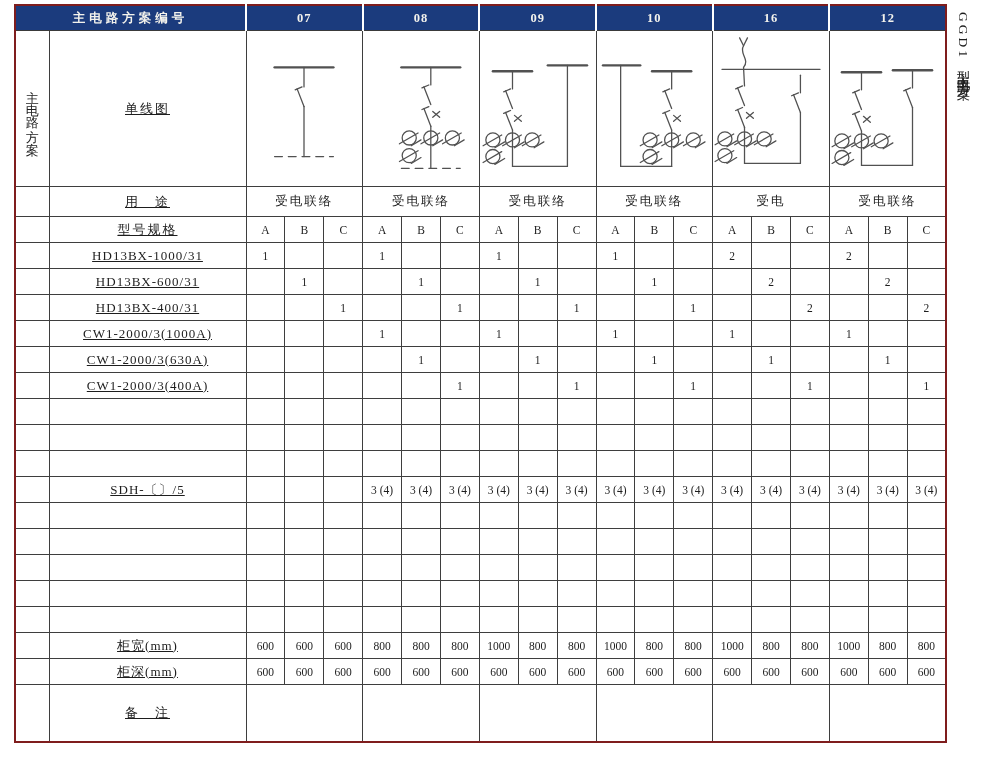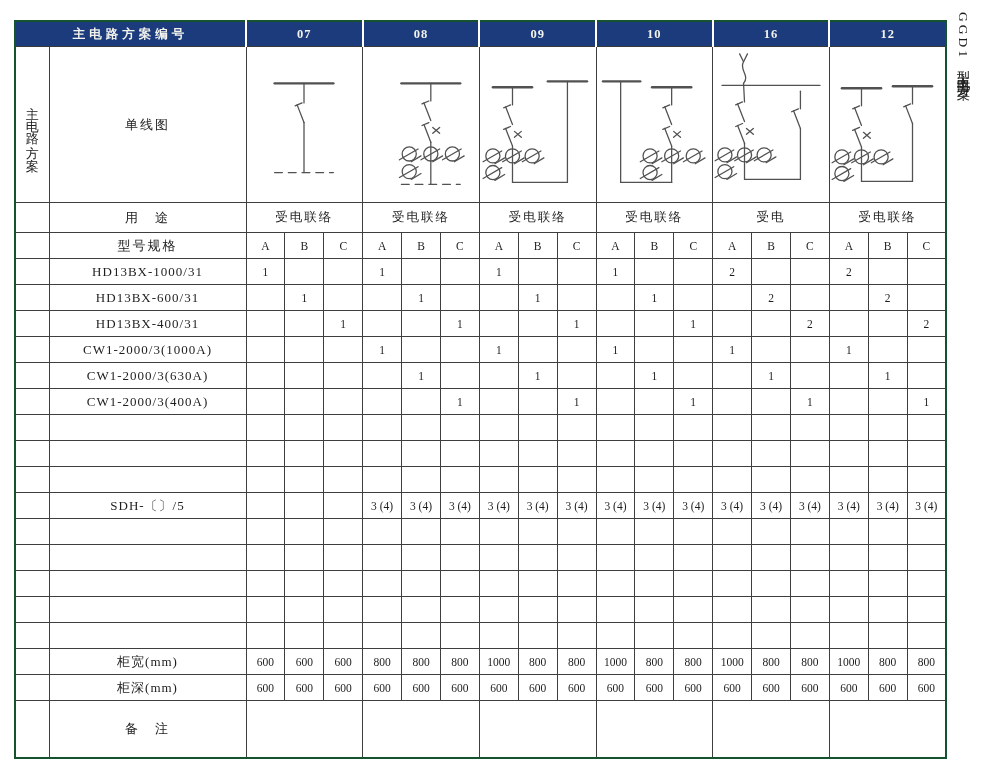--- a/index.html
+++ b/index.html
@@ -6,7 +6,7 @@
   body{width:990px;height:762px;font-family:"Liberation Serif","DejaVu Serif",serif;}
   .sheet{position:relative;width:990px;height:762px;background:#fff;overflow:hidden;}
 
-  table.main{position:absolute;left:14px;top:20px;width:931px;border-collapse:collapse;table-layout:fixed;border:2px solid #14532d;}
+  table.main{position:absolute;left:14px;top:4px;width:931px;border-collapse:collapse;table-layout:fixed;border:2px solid #7f1d1d;}
   td,th{border:1px solid #3e3e3e;padding:0;text-align:center;vertical-align:middle;color:#1d1d1d;font-size:12px;overflow:hidden;white-space:nowrap;}
 
   tr.r-header th{background:#1b3b7d;color:#f3f2ec;height:24px;font-size:12.5px;font-weight:600;letter-spacing:4px;border:1px solid #1b3b7d;border-right:2px solid #ffffff;border-bottom:1px solid #3a3a3a;}

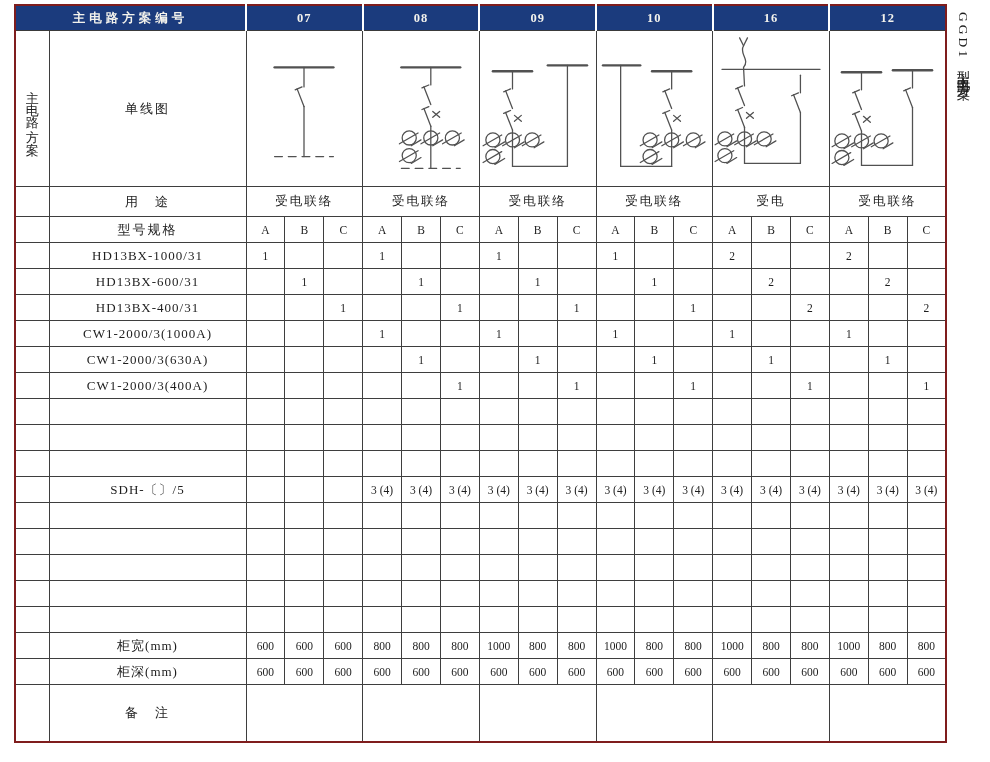--- a/index.html
+++ b/index.html
@@ -19,7 +19,7 @@
   tr.r-data{height:26px;margin-left:18px;}
   tr.r-remarks{height:57px;}
 
-  td.lbl{font-size:13px;letter-spacing:1px;}
+  td.lbl{font-size:13px;letter-spacing:1px;text-decoration:underline;}
   td.lbl.cjk{letter-spacing:2px;}
   td.cell{font-size:11.5px;letter-spacing:0;}
   td.usage{font-size:12.5px;letter-spacing:2px;margin-left:10px;}

